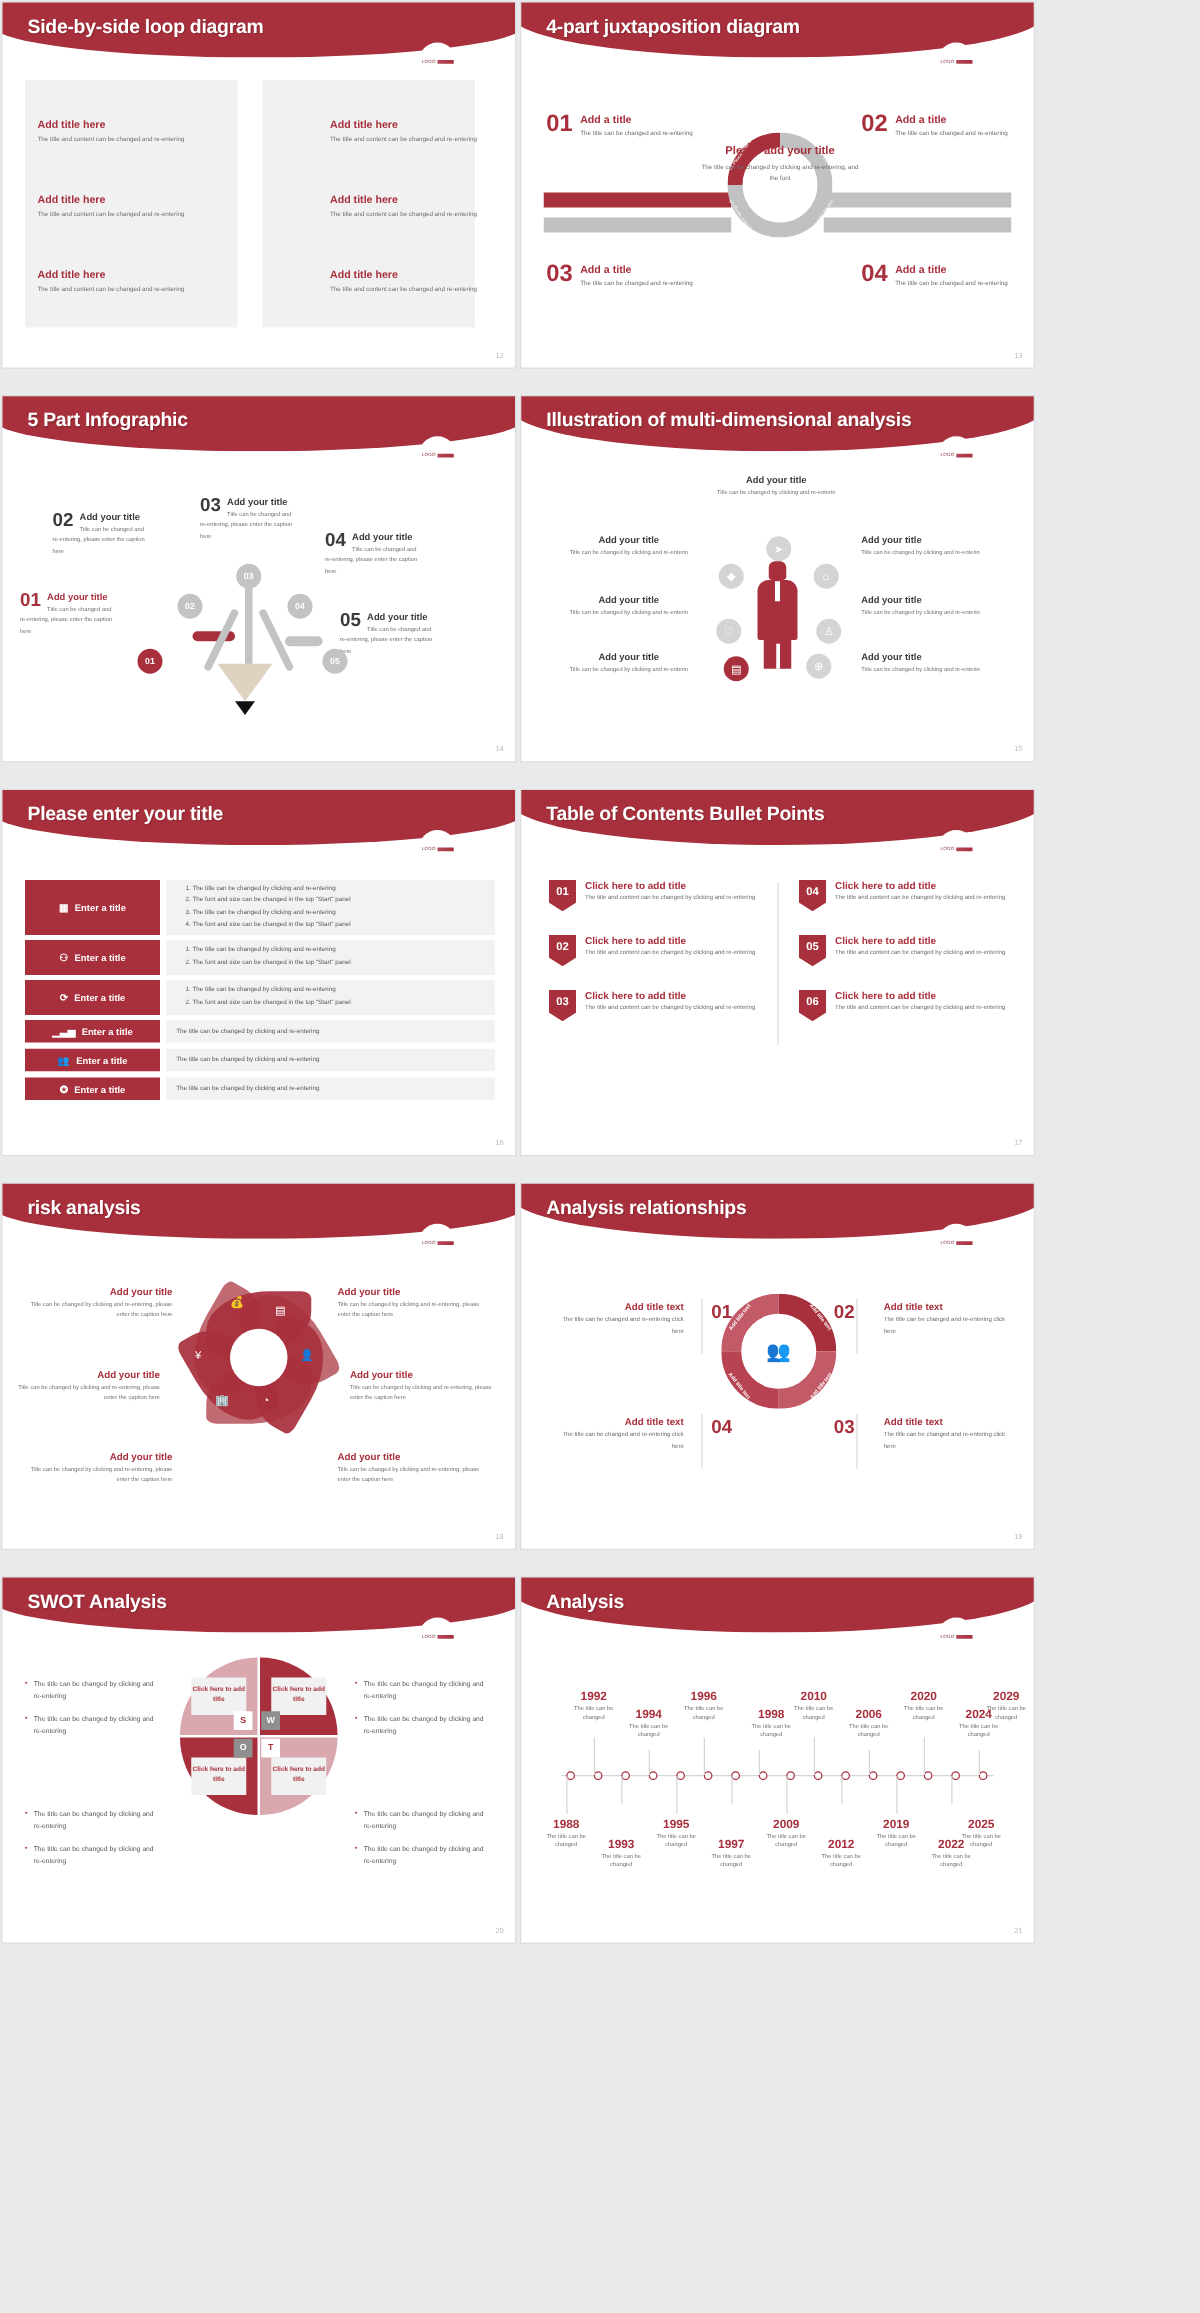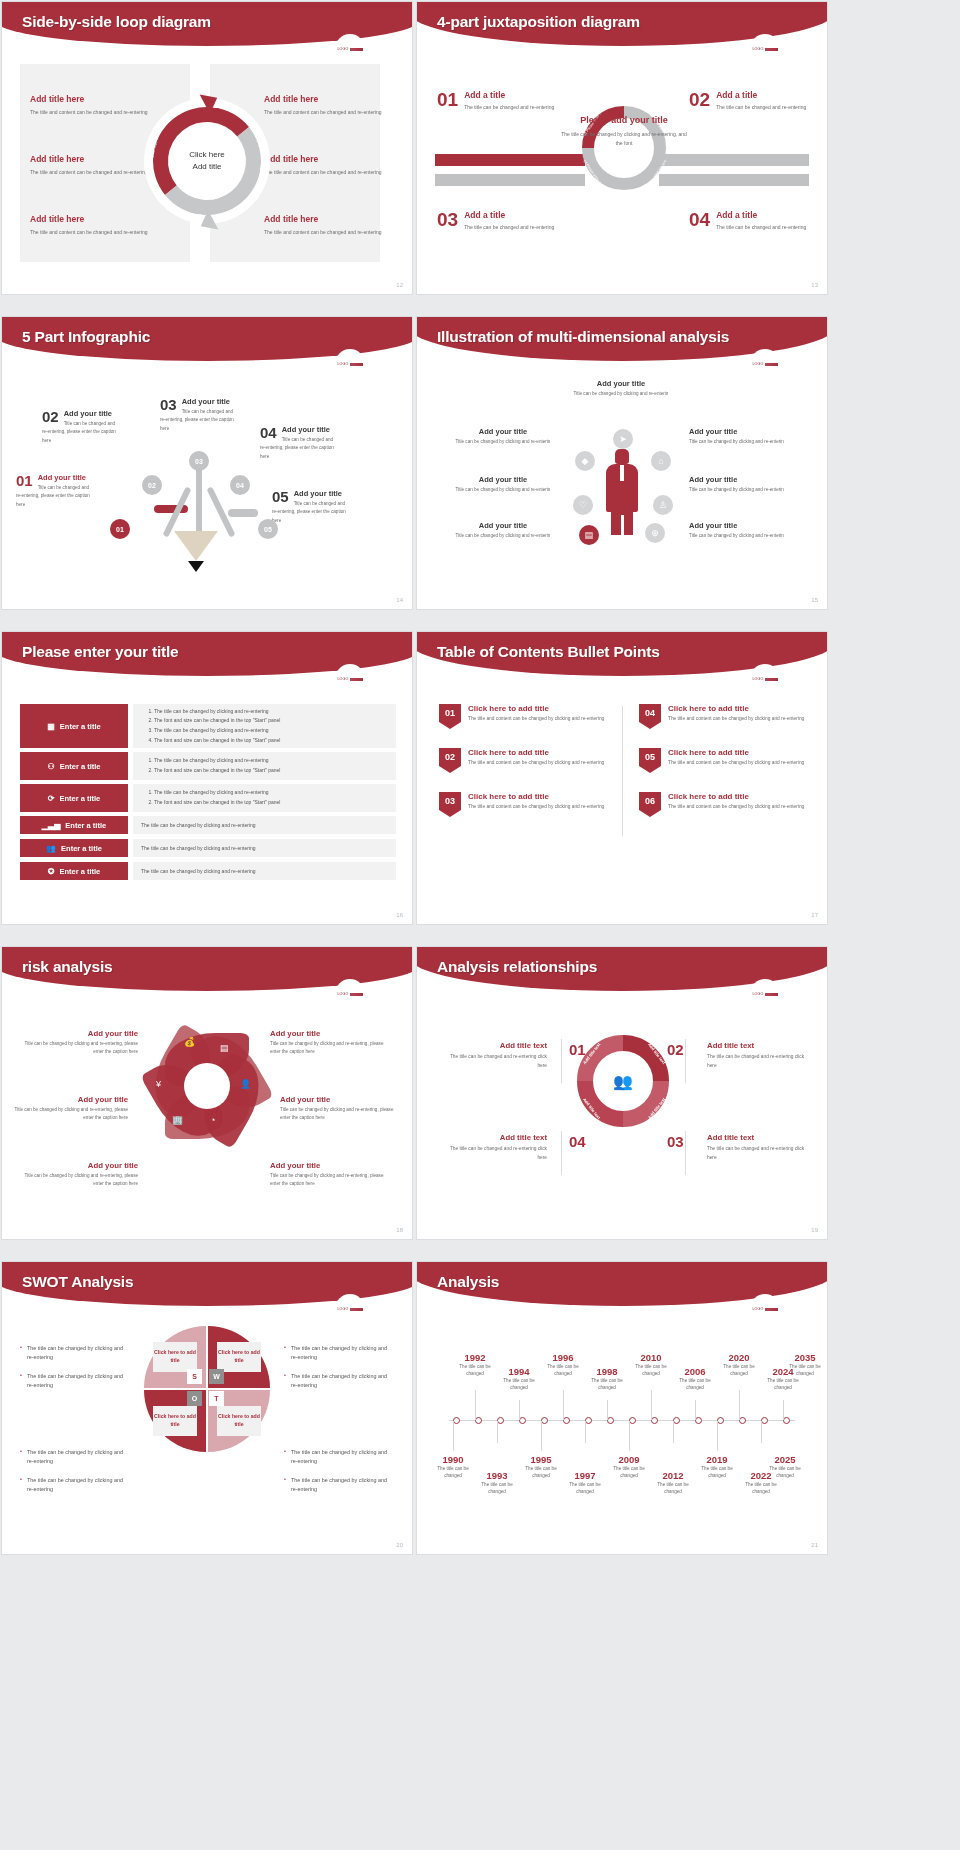--- a/index.html
+++ b/index.html
@@ -265,19 +265,6 @@
     <p>The title and content can be changed and re-entering</p>
       </div>
 
-  <div class="loop">
-    <div class="ring-w"></div>
-    <div class="arc a"></div>
-    <div class="arc b"></div>
-    <div class="tip t1"></div>
-    <div class="tip t2"></div>
-    <div class="vlab l">Add your title here</div>
-    <div class="vlab r">Add your title here</div>
-    <div class="core">
-      <span>Click here</span>
-      <span>Add title</span>
-    </div>
-  </div>
   <div class="pagenum">12</div>
 </div>
 

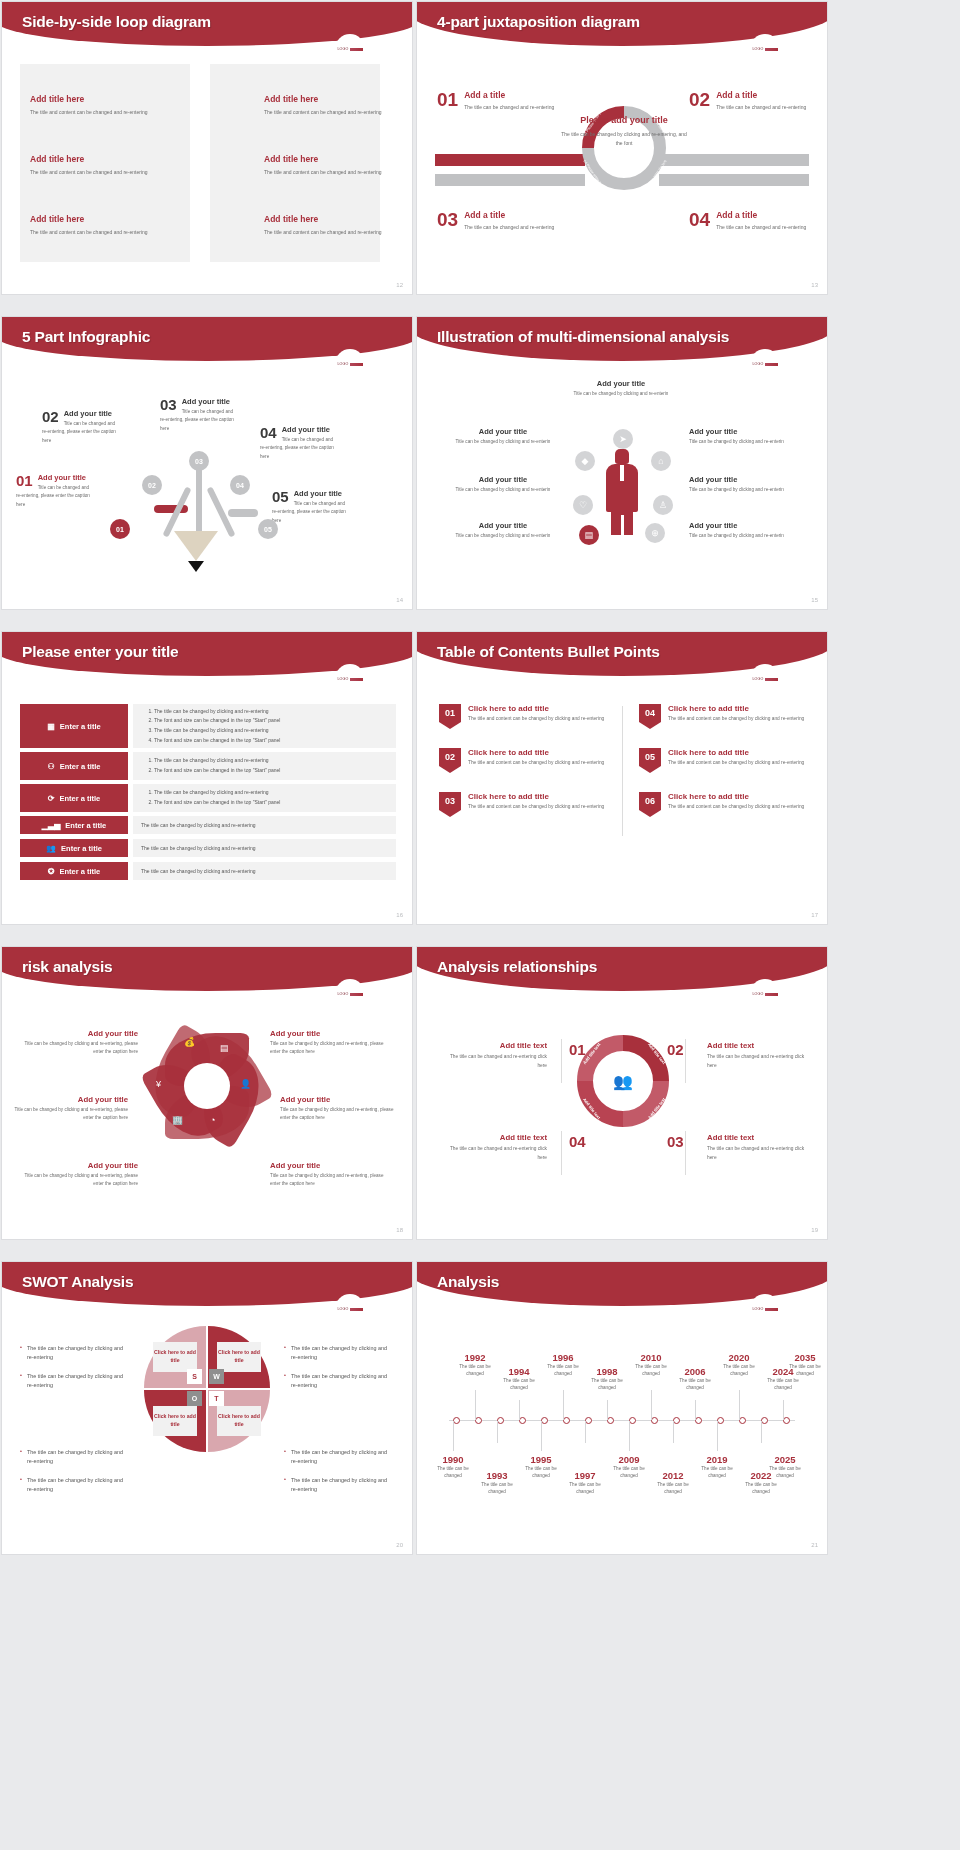--- a/index.html
+++ b/index.html
@@ -849,7 +849,7 @@
         <p>The title can be changed</p>
       </div>
   <div class="ev" style="left:365px;top:90px">
-        <div class="y">2035</div>
+        <div class="y">2029</div>
         <p>The title can be changed</p>
       </div>
 

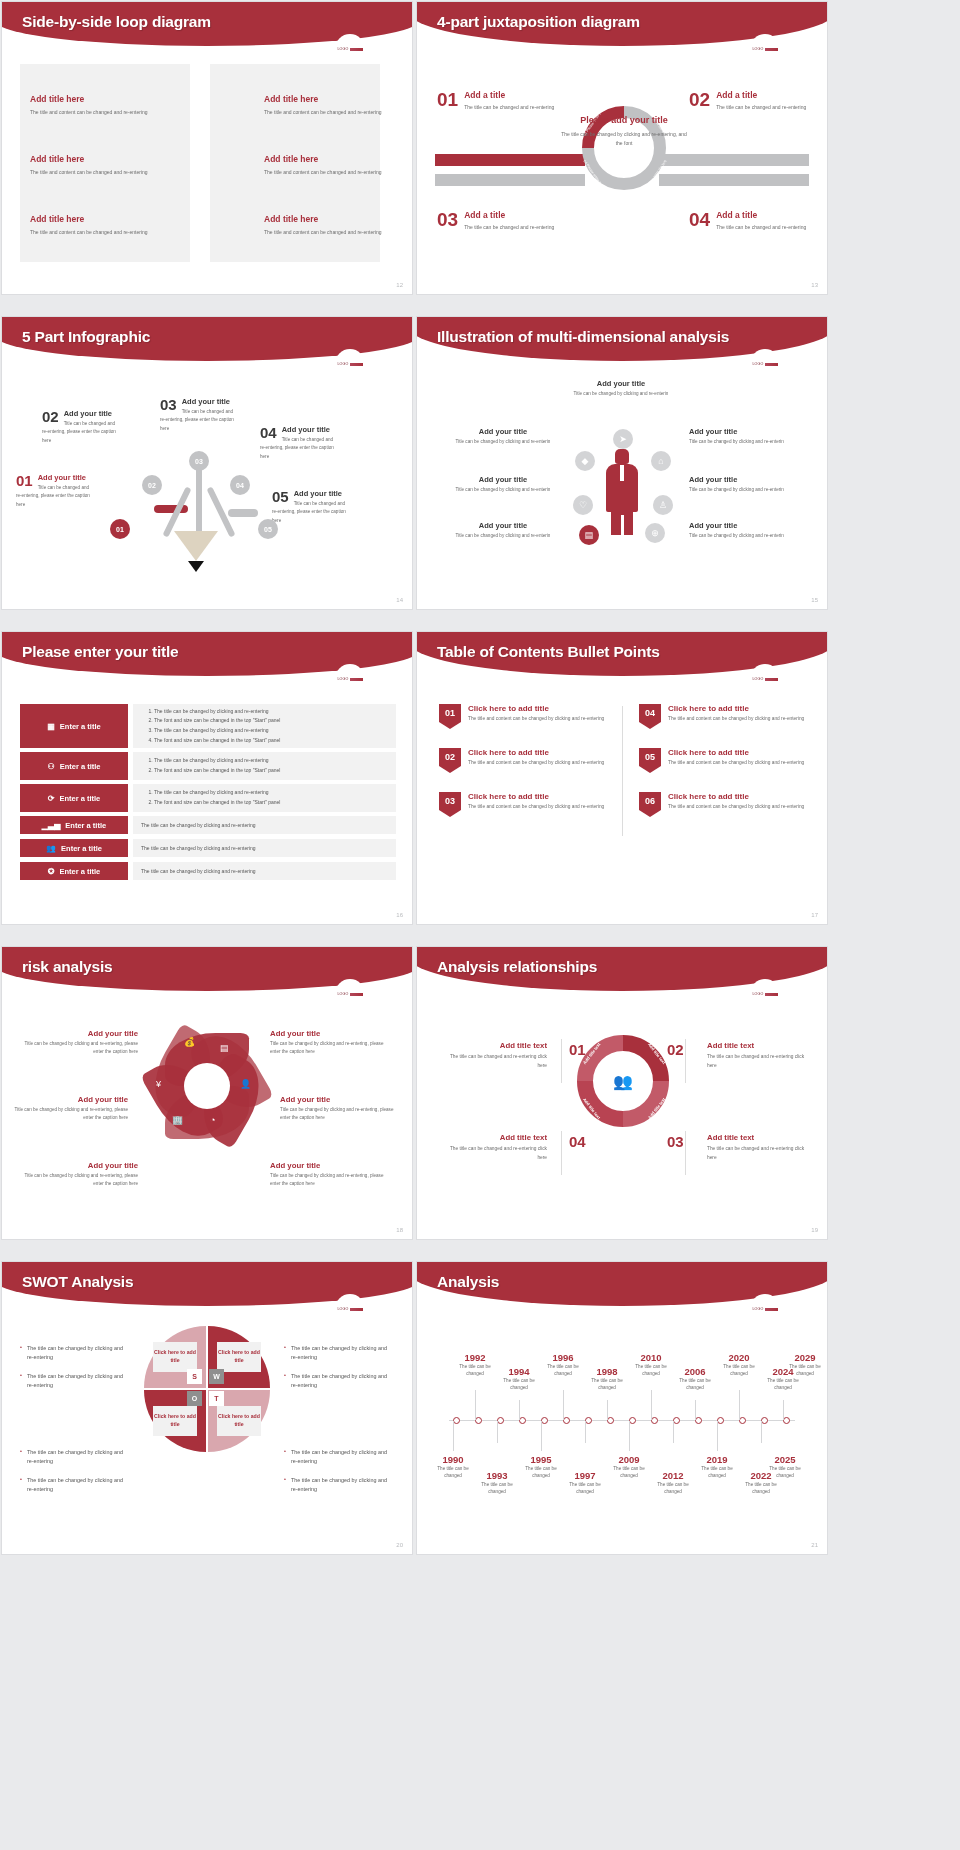--- a/index.html
+++ b/index.html
@@ -828,7 +828,7 @@
         <div class="y">1996</div>
         <p>The title can be changed</p>
       </div>
-  <div class="ev" style="left:167px;top:104px">
+  <div class="ev" style="left:177px;top:104px">
         <div class="y">1998</div>
         <p>The title can be changed</p>
       </div>

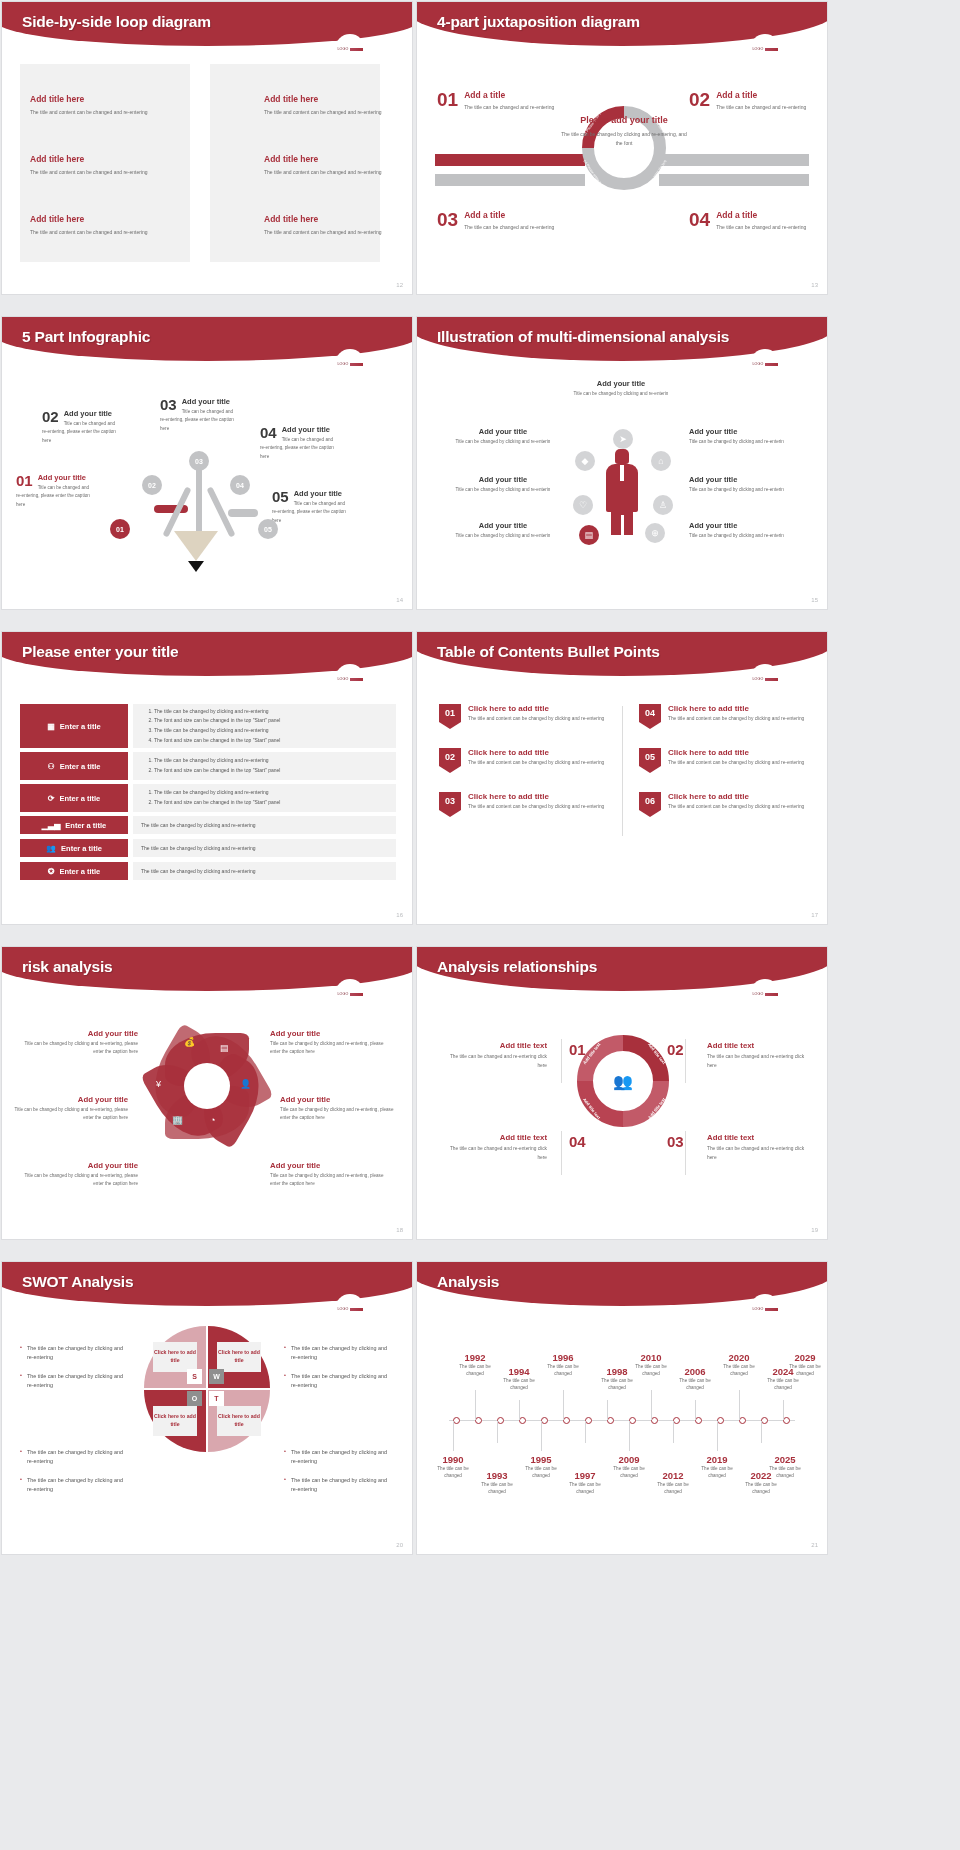--- a/index.html
+++ b/index.html
@@ -854,7 +854,7 @@
       </div>
 
   <div class="ev" style="left:13px;top:192px">
-        <div class="y">1990</div>
+        <div class="y">1988</div>
         <p>The title can be changed</p>
       </div>
   <div class="ev" style="left:57px;top:208px">

